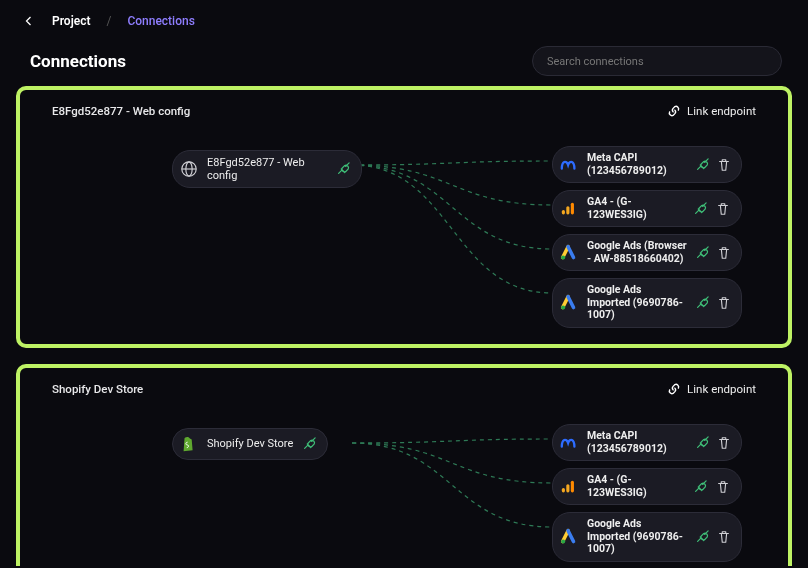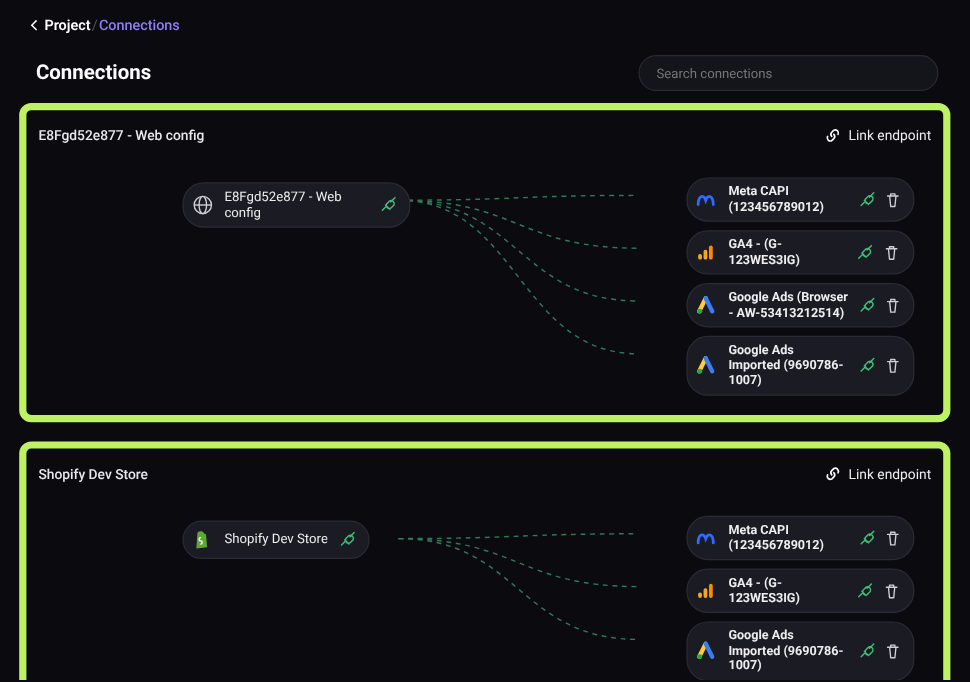--- a/index.html
+++ b/index.html
@@ -5,7 +5,7 @@
   * { margin:0; padding:0; box-sizing:border-box; font-family: -apple-system, BlinkMacSystemFont, "Segoe UI", Roboto, Arial, sans-serif; }
   body { background:#0a0a0f; color:#e5e5e8; width:808px; height:568px; overflow:hidden; position:relative; }
 
-  .topbar { display:flex; align-items:center; gap:1px; padding:14px 22px 8px; font-size:12px; }
+  .topbar { display:flex; align-items:center; gap:16px; padding:14px 22px 8px; font-size:12px; }
   .topbar .back { width:14px; height:14px; display:flex; align-items:center; justify-content:center; cursor:pointer;}
   .topbar .project { color:#fff; font-weight:600; }
   .topbar .slash { color:#555;}

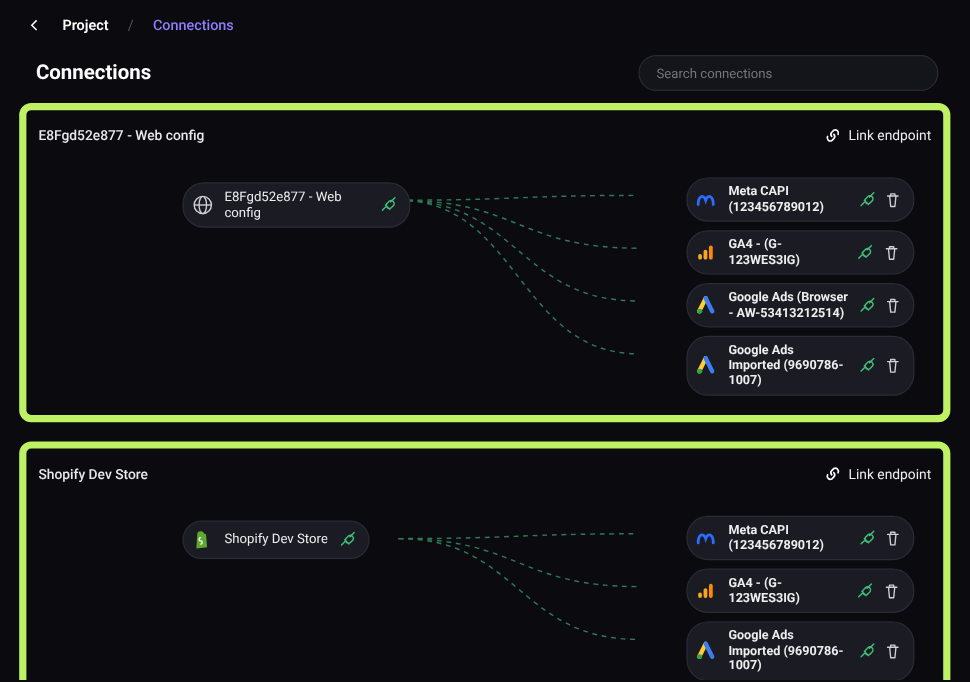--- a/index.html
+++ b/index.html
@@ -17,7 +17,7 @@
   .search { width:250px; height:30px; border-radius:16px; border:1px solid #2a2a35; background:#14141b; padding:12px 14px; font-size:11px; color:#aaa; outline:none;}
   .search::placeholder { color:#777; }
 
-  .panel { border:6px solid #bef264; border-radius:10px; margin:0 4px 16px 4px; padding:14px 10px 18px; position:relative; }
+  .panel { border:4px solid #bef264; border-radius:10px; margin:0 4px 16px 4px; padding:14px 32px 18px; position:relative; }
   .panel-head { display:flex; align-items:center; justify-content:space-between; font-size:11.5px; margin-bottom:20px;}
   .panel-head .title { color:#e8e8ea; font-weight:500;}
   .link-endpoint { display:flex; align-items:center; gap:6px; color:#eee; cursor:pointer; font-size:11.5px;}

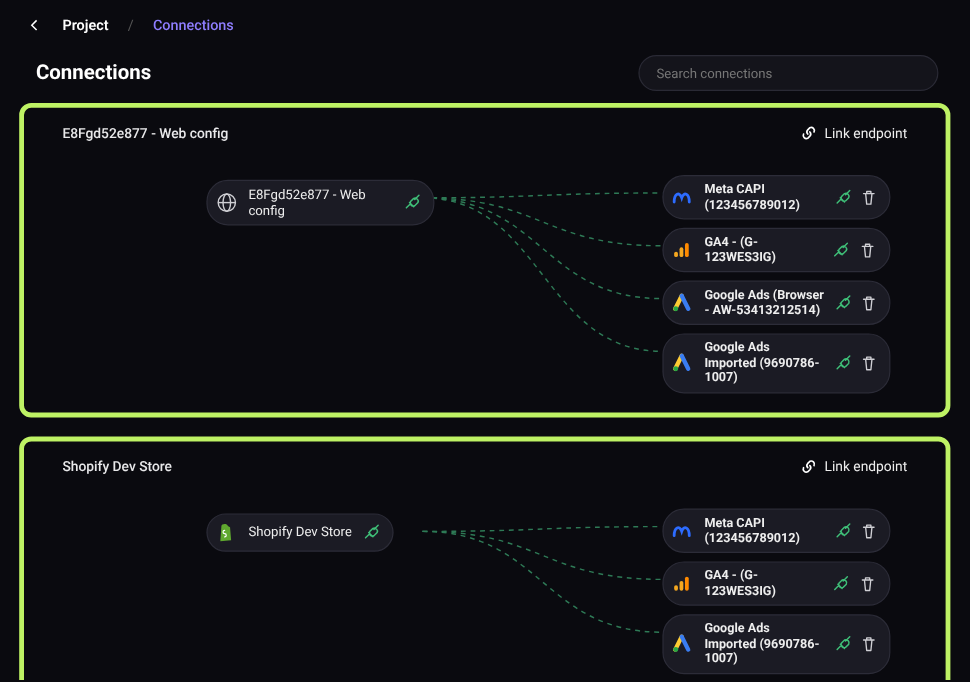--- a/index.html
+++ b/index.html
@@ -140,7 +140,7 @@
                 <use href="#ic-gads"></use>
               </svg>
             </span>
-      <span class="label">Google Ads (Browser - AW-53413212514)</span>
+      <span class="label">Google Ads (Browser - AW-88518660402)</span>
       <span class="plug">
               <svg width="14" height="14" viewBox="0 0 16 16">
                 <use href="#ic-plug"></use>

